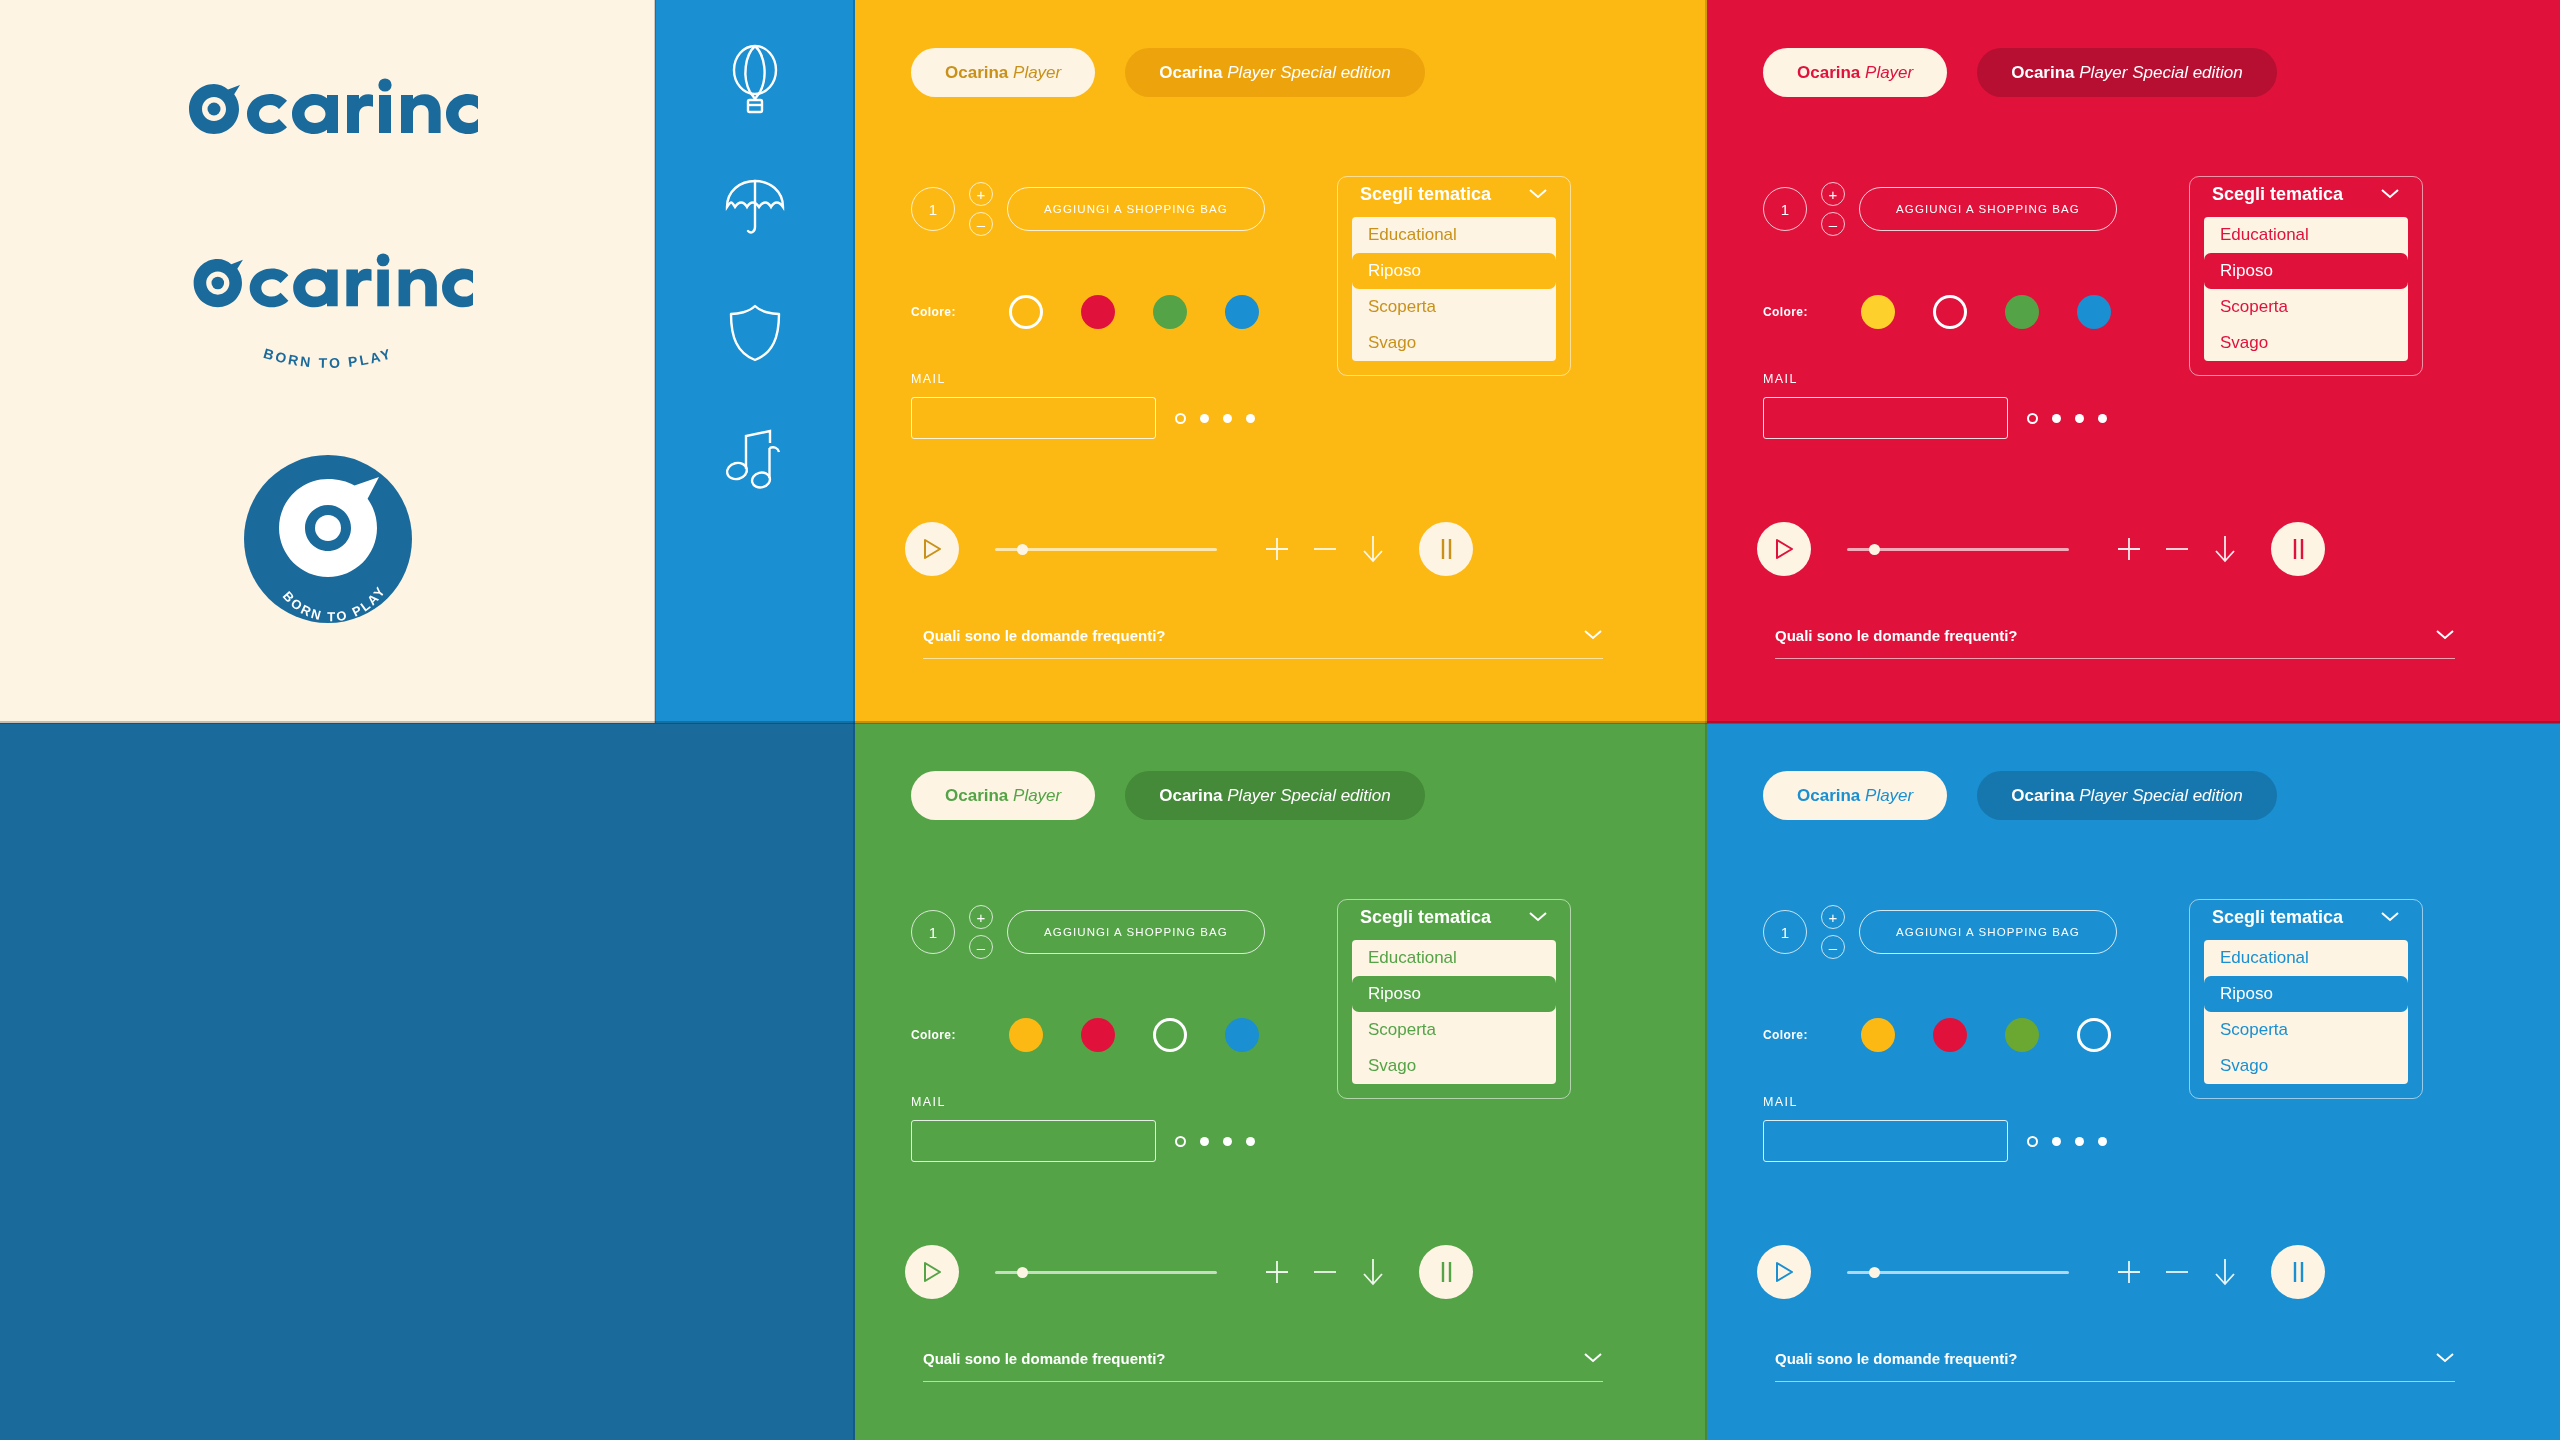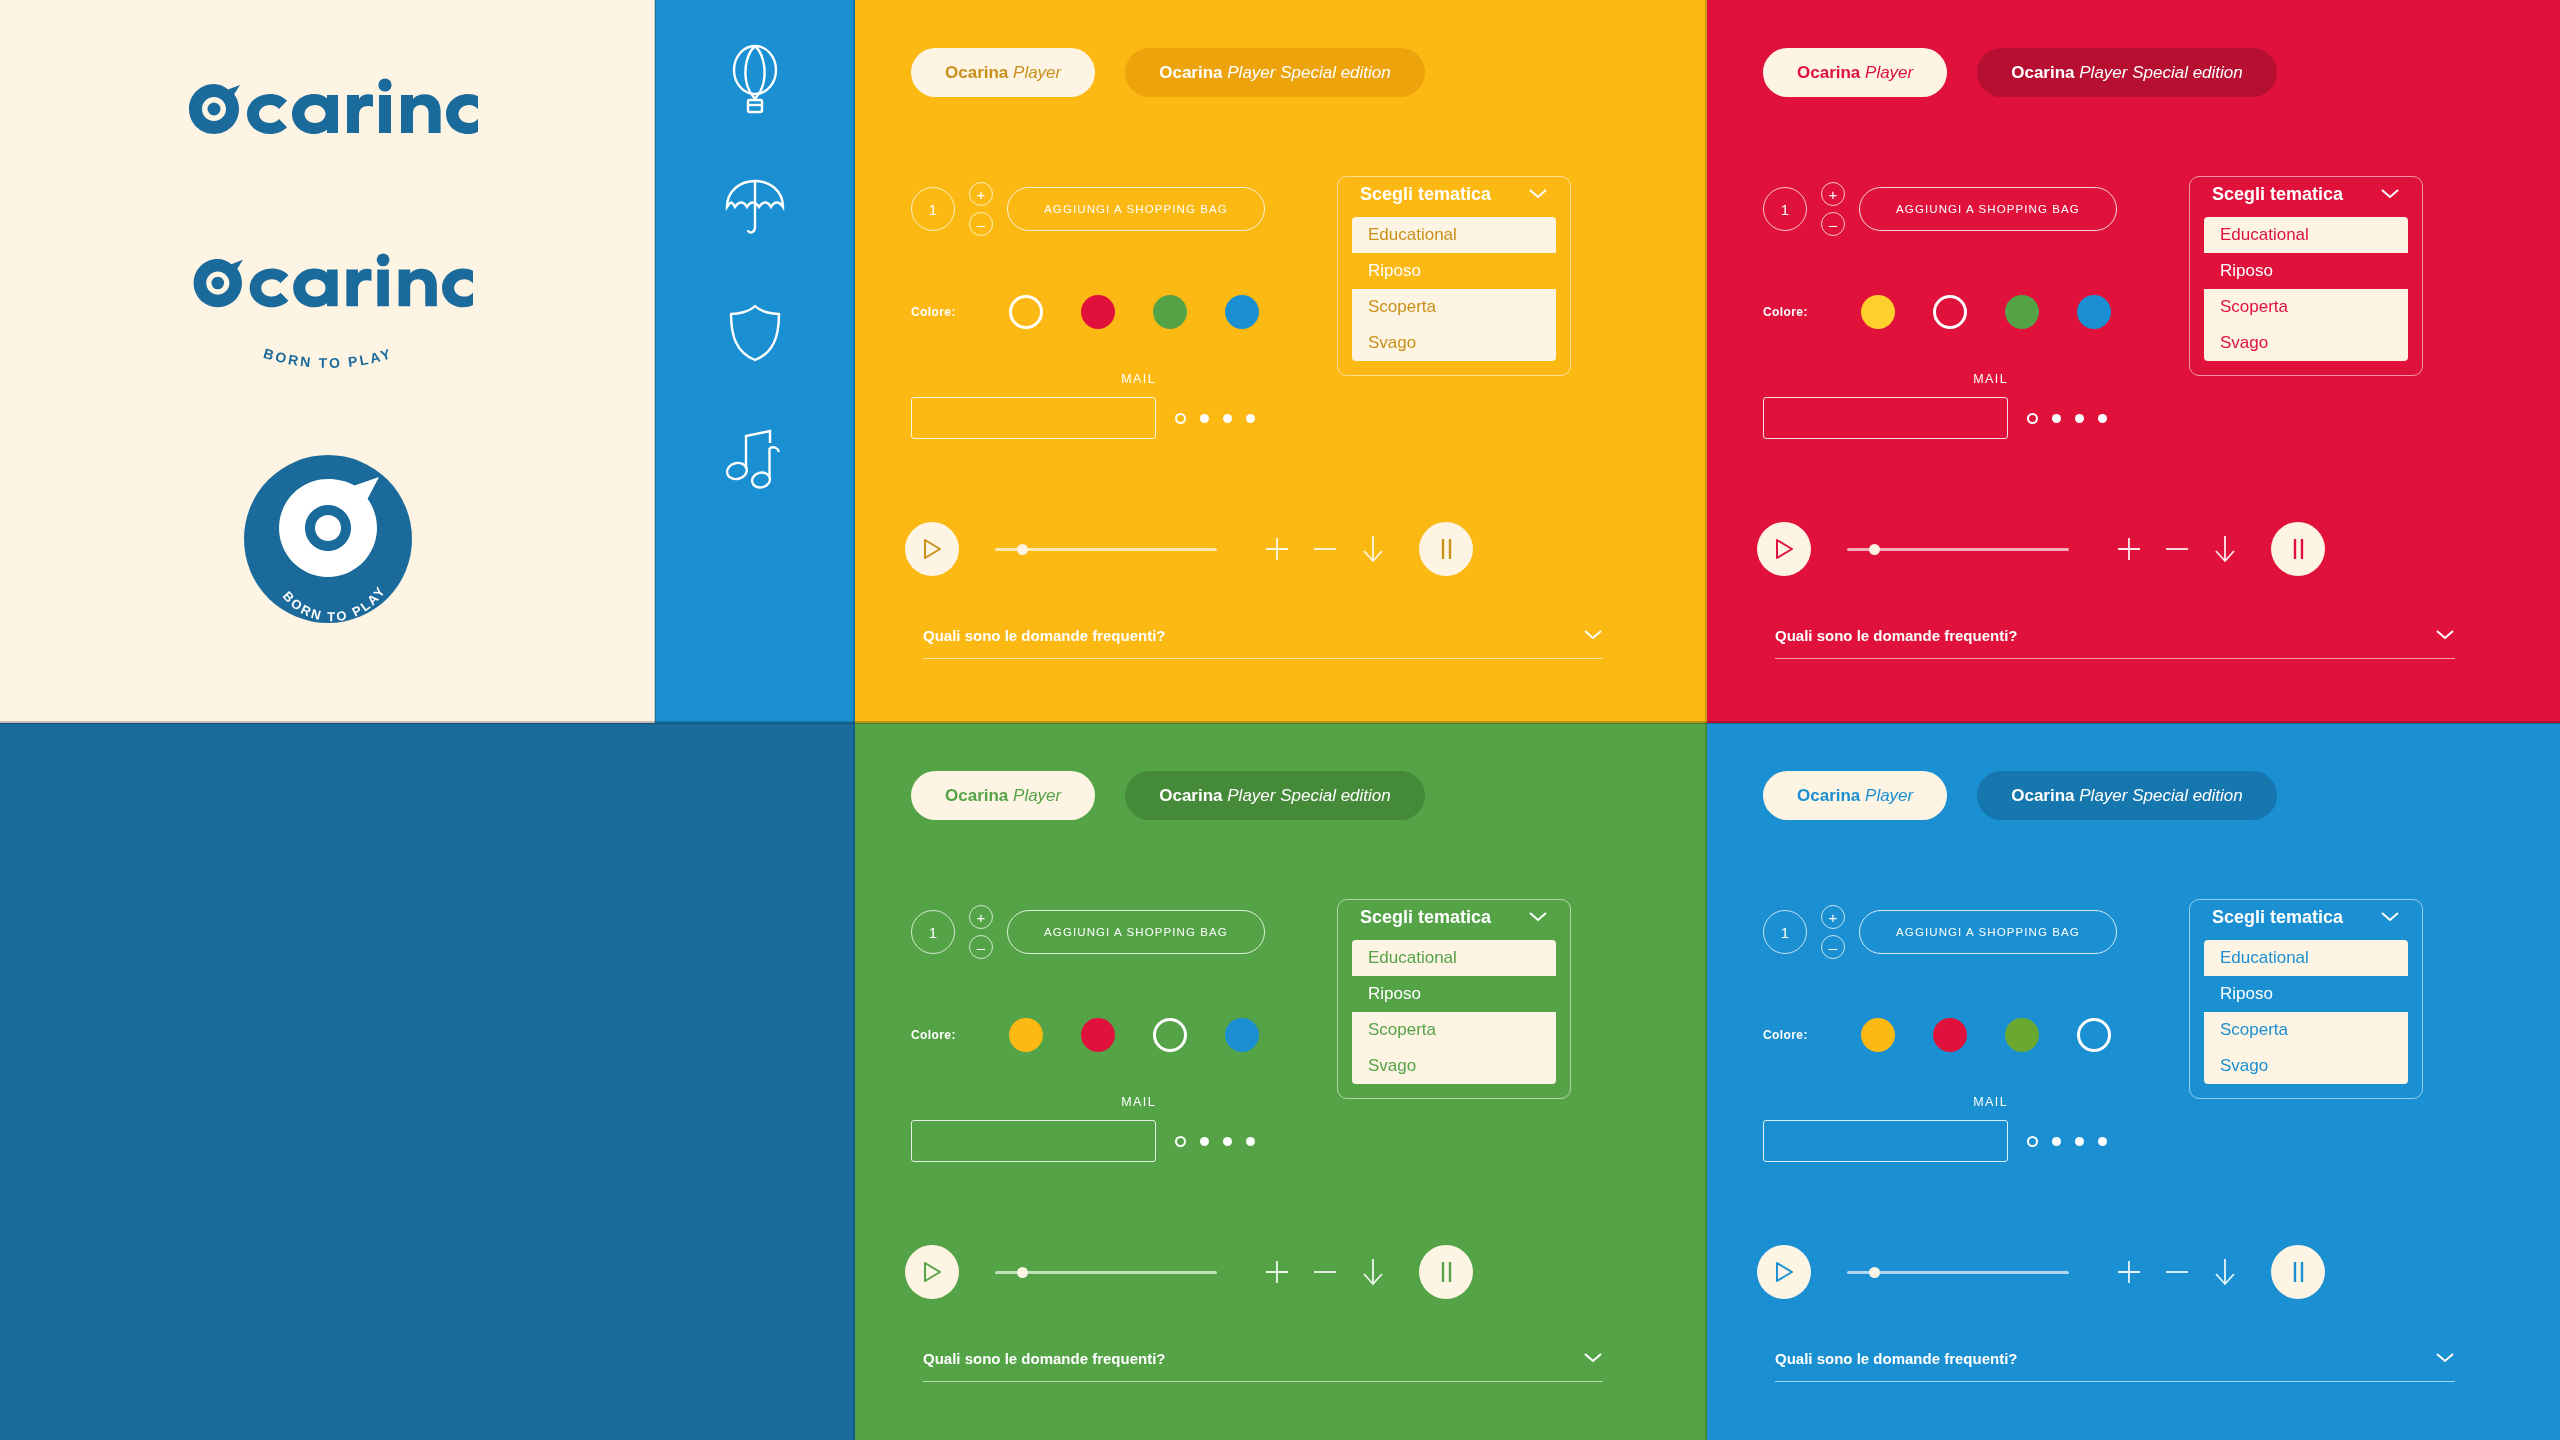--- a/index.html
+++ b/index.html
@@ -105,7 +105,7 @@
     padding: 0 22px 12px 22px; font-size: 18px; font-weight: bold; color: #fff; cursor: pointer;
   }
   .select-list { margin: 0 14px; border-radius: 4px; overflow: hidden; }
-  .opt { padding: 8px 16px; font-size: 17px; cursor: pointer; }
+  .opt { padding: 8px 16px; font-size: 17px; cursor: pointer; border-radius: 7px; }
 
   .player { position: absolute; left: 50px; top: 522px; display: flex; align-items: center; }
   .pbtn {

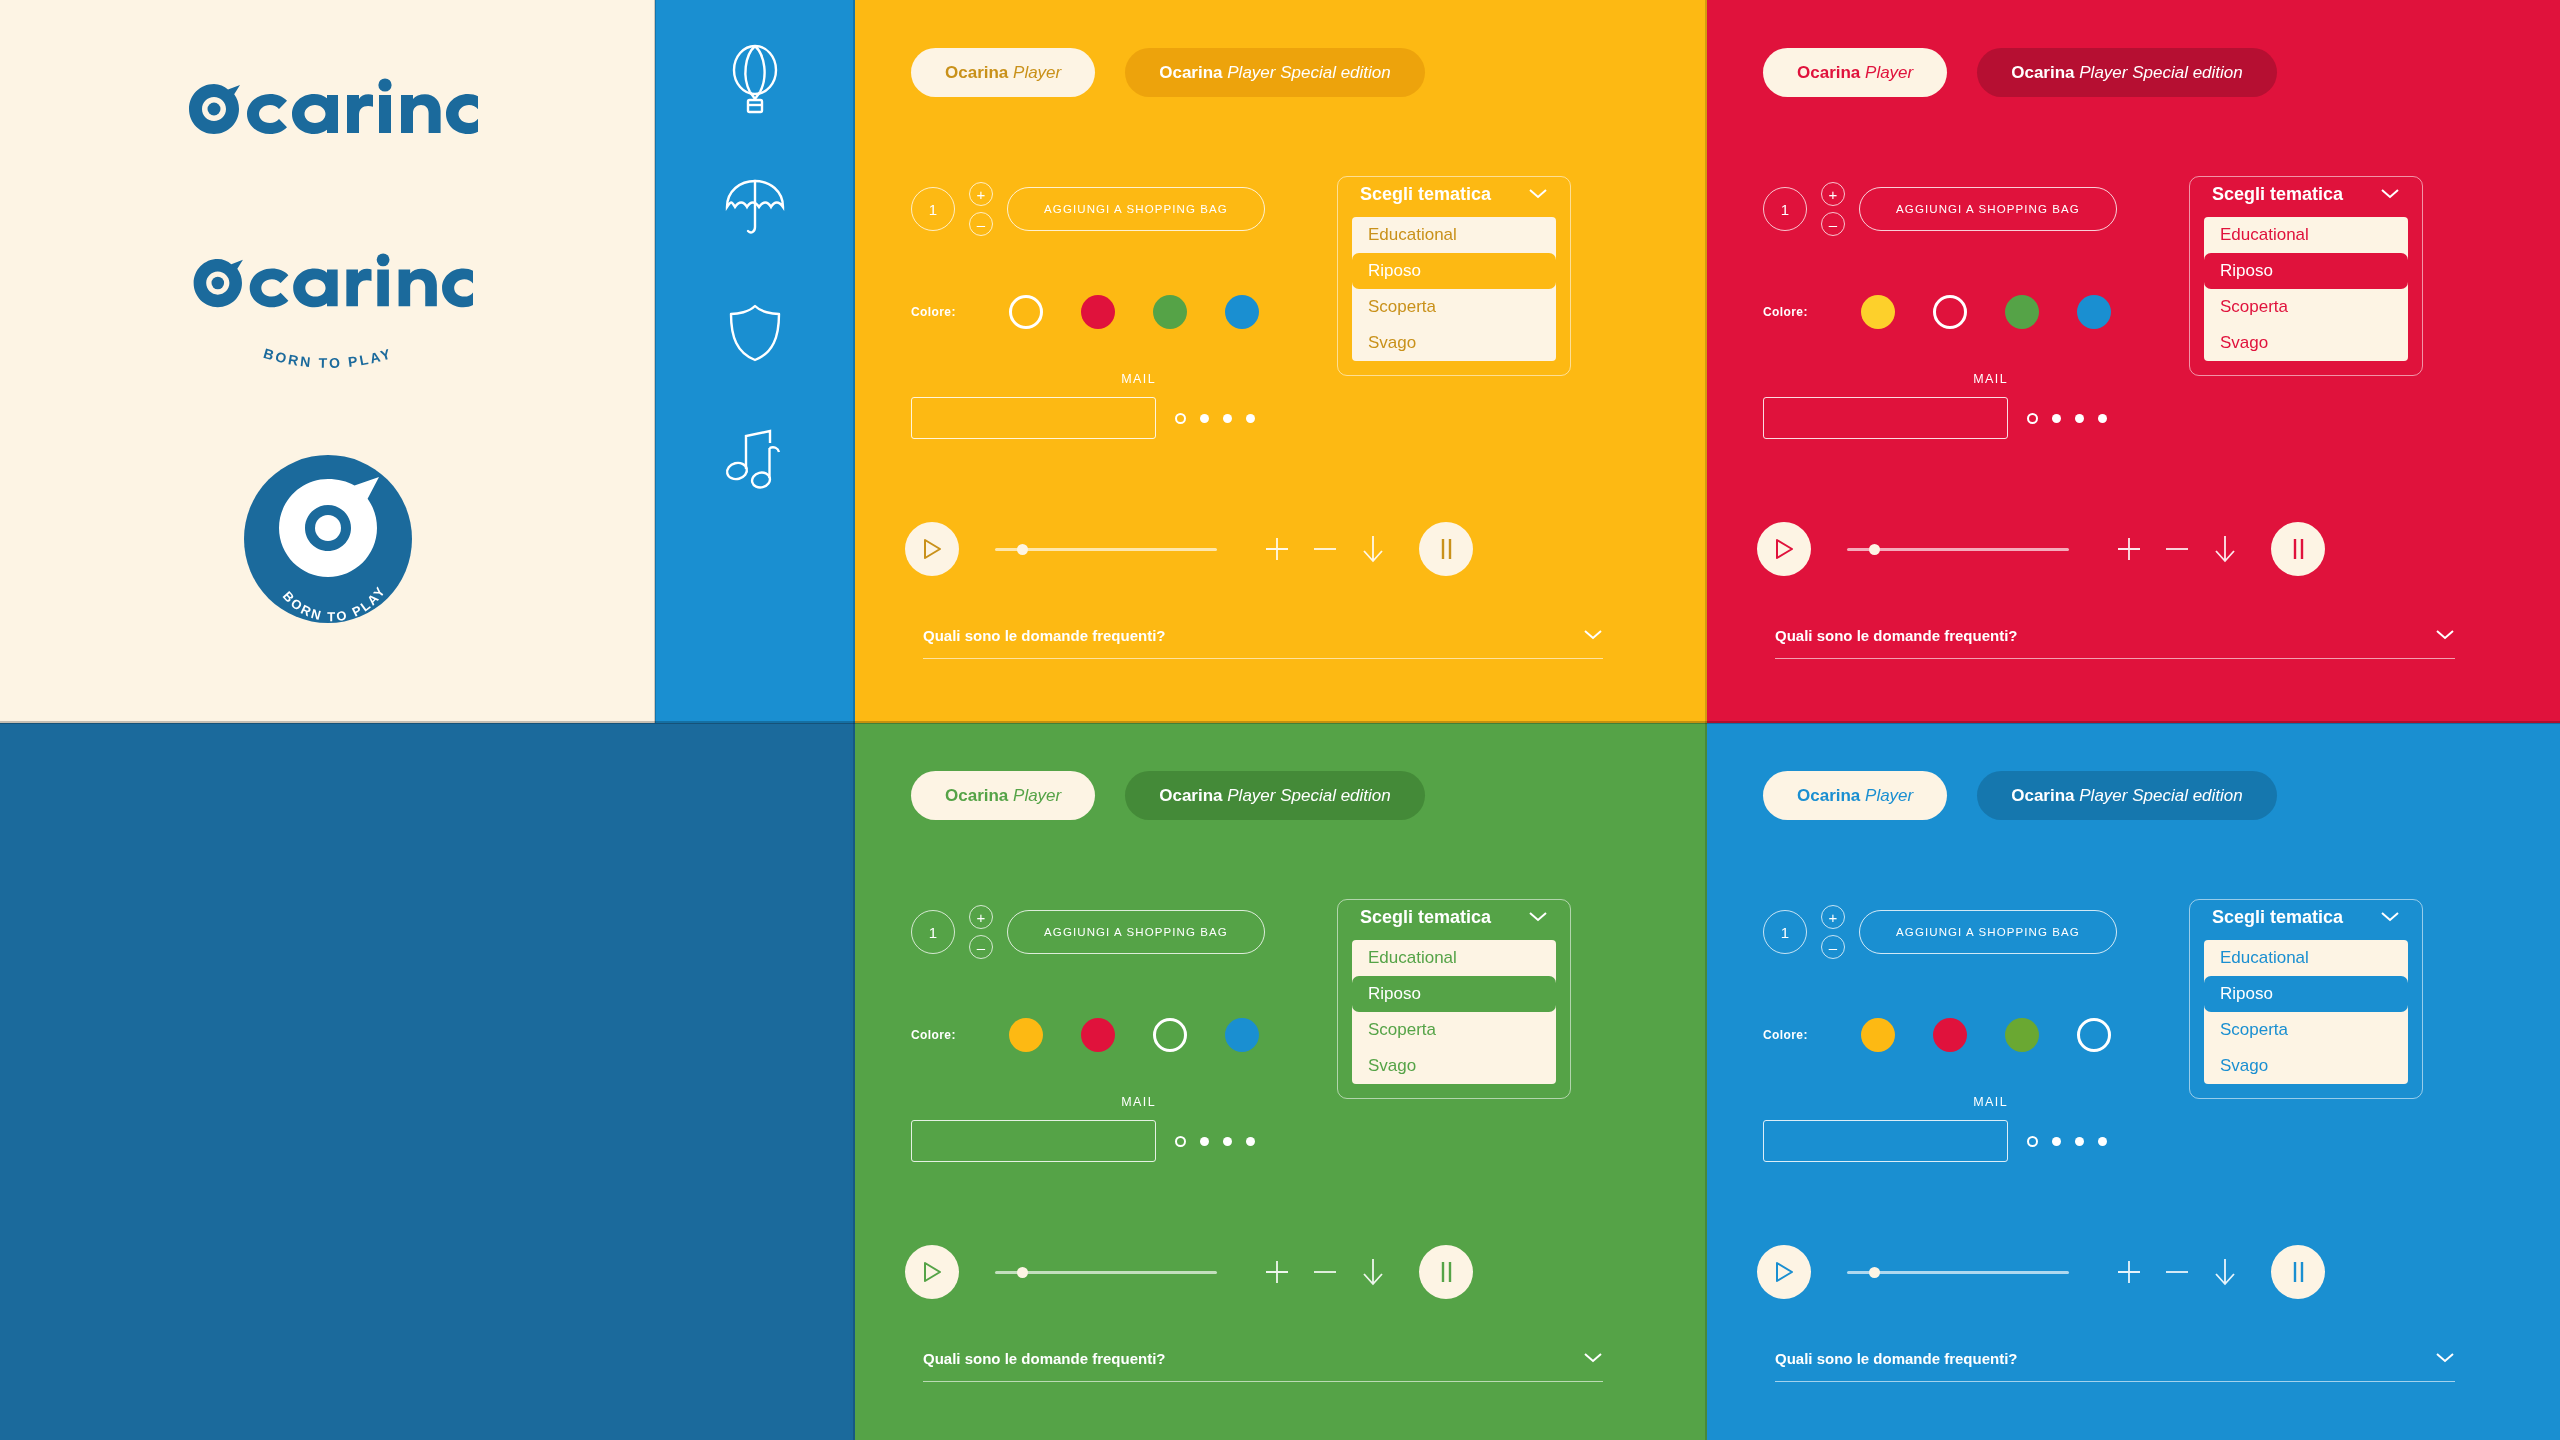--- a/index.html
+++ b/index.html
@@ -87,7 +87,7 @@
   .sw.sel { background: transparent !important; border: 3px solid #ffffff; }
 
   .mailblock { position: absolute; left: 56px; top: 372px; }
-  .mail-label { font-size: 12.5px; letter-spacing: 1.4px; text-align: right; }
+  .mail-label { font-size: 12.5px; letter-spacing: 1.4px; }
   .mail-input {
     margin-top: 11px; width: 245px; height: 42px; border-radius: 3px;
     background: transparent; font-family: inherit; font-size: 14px; padding: 0 10px;

